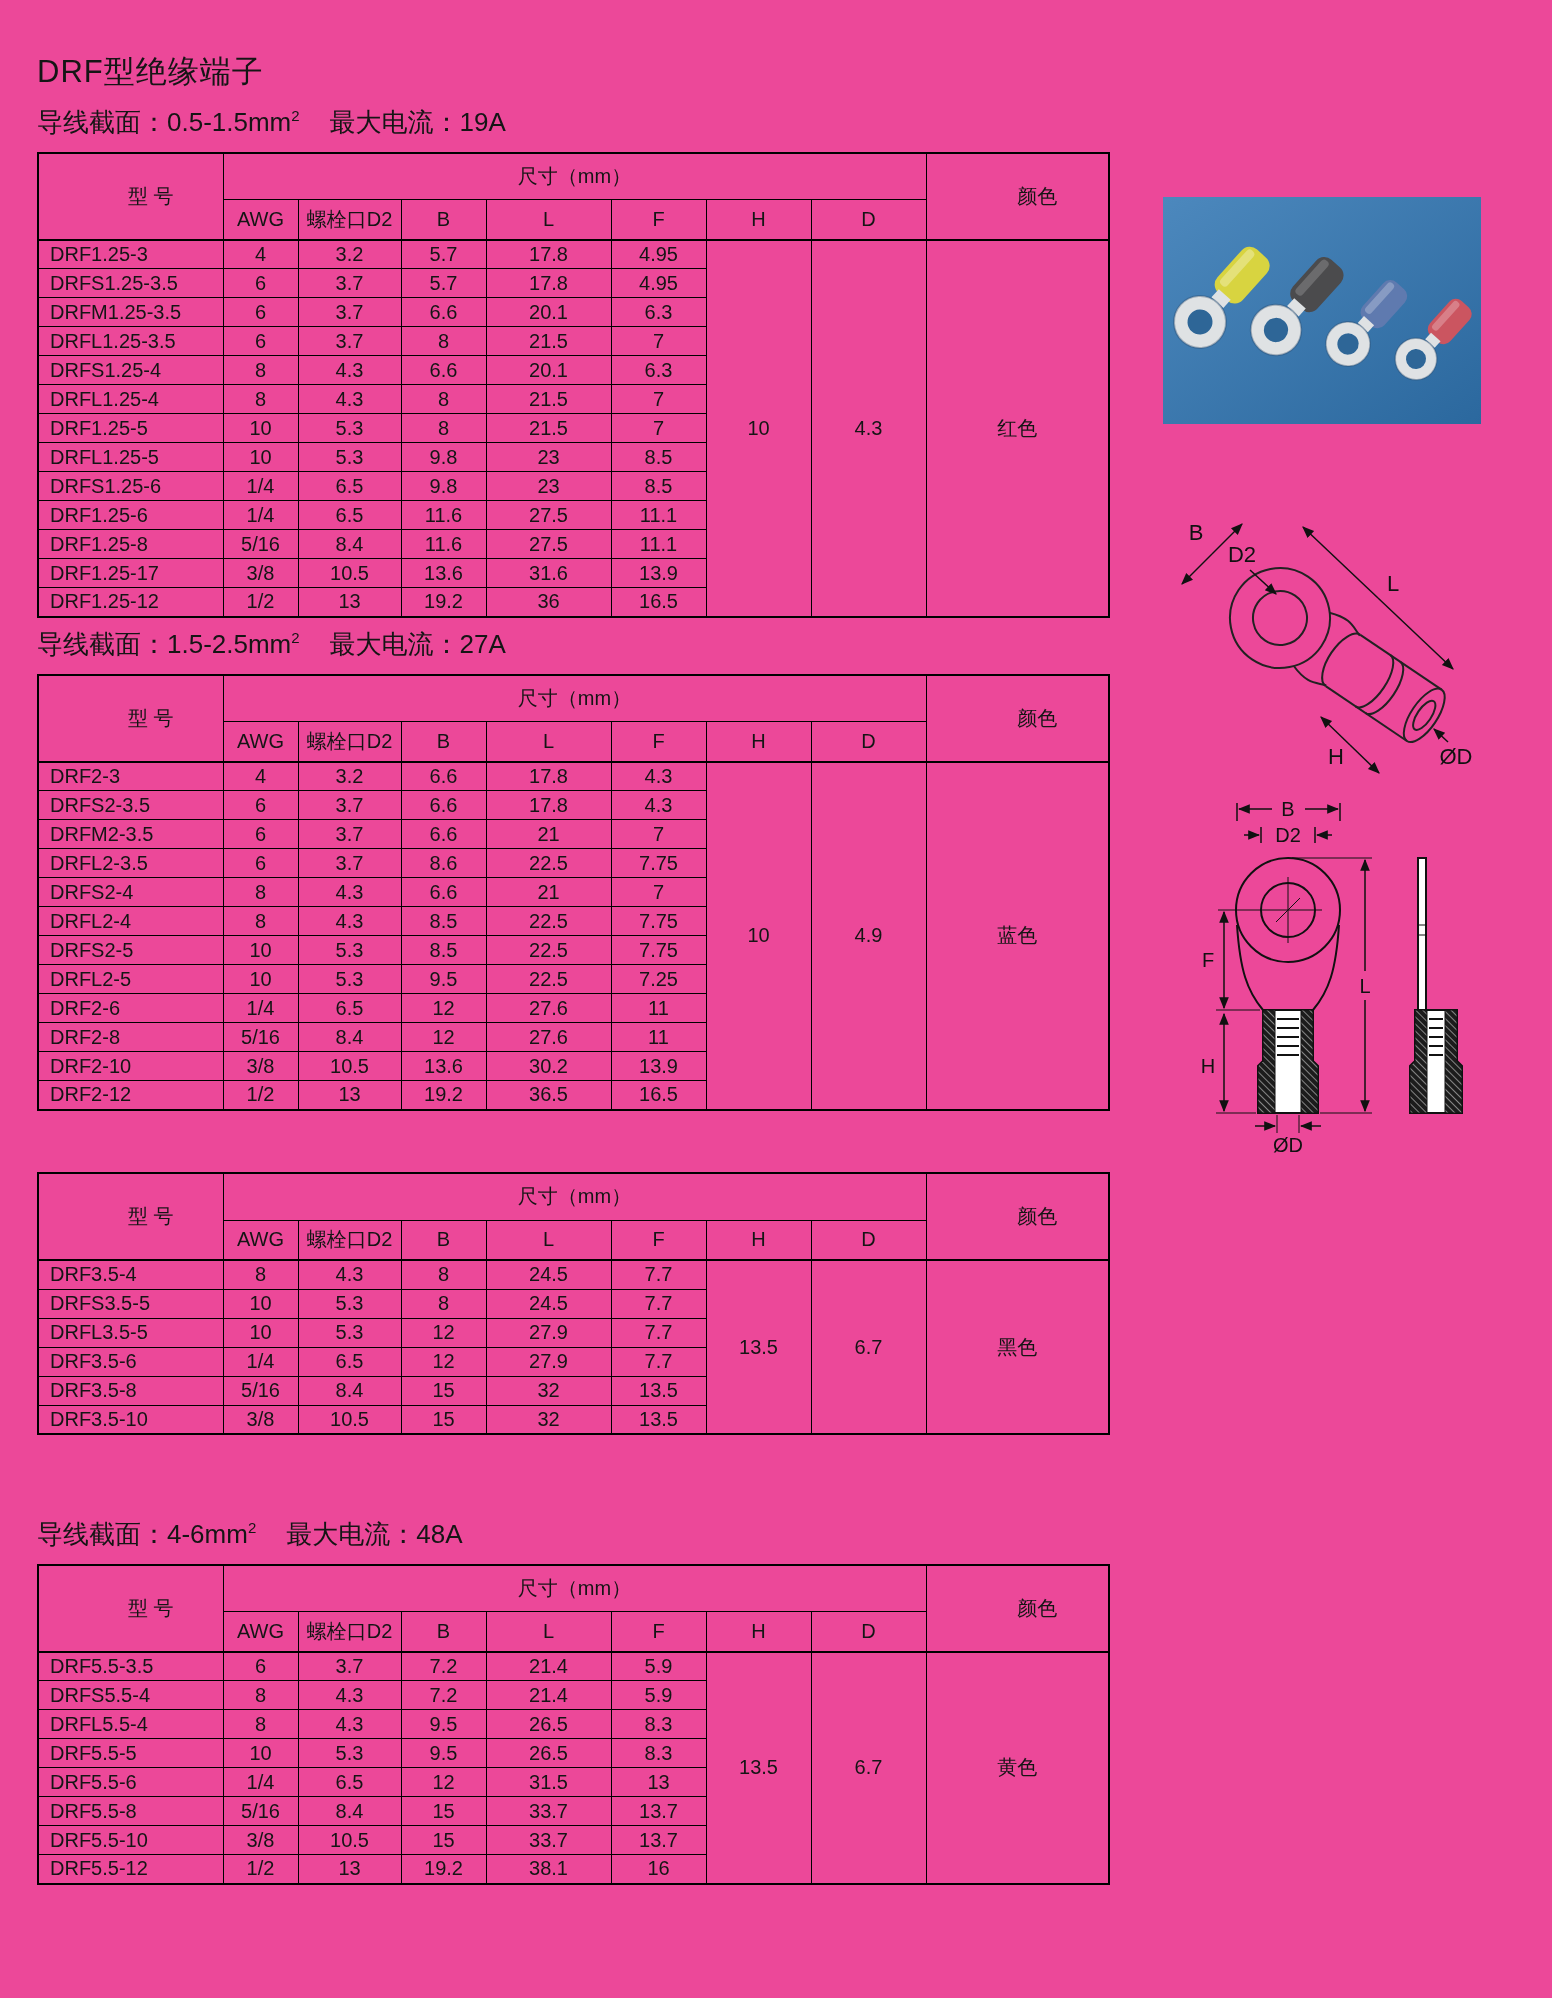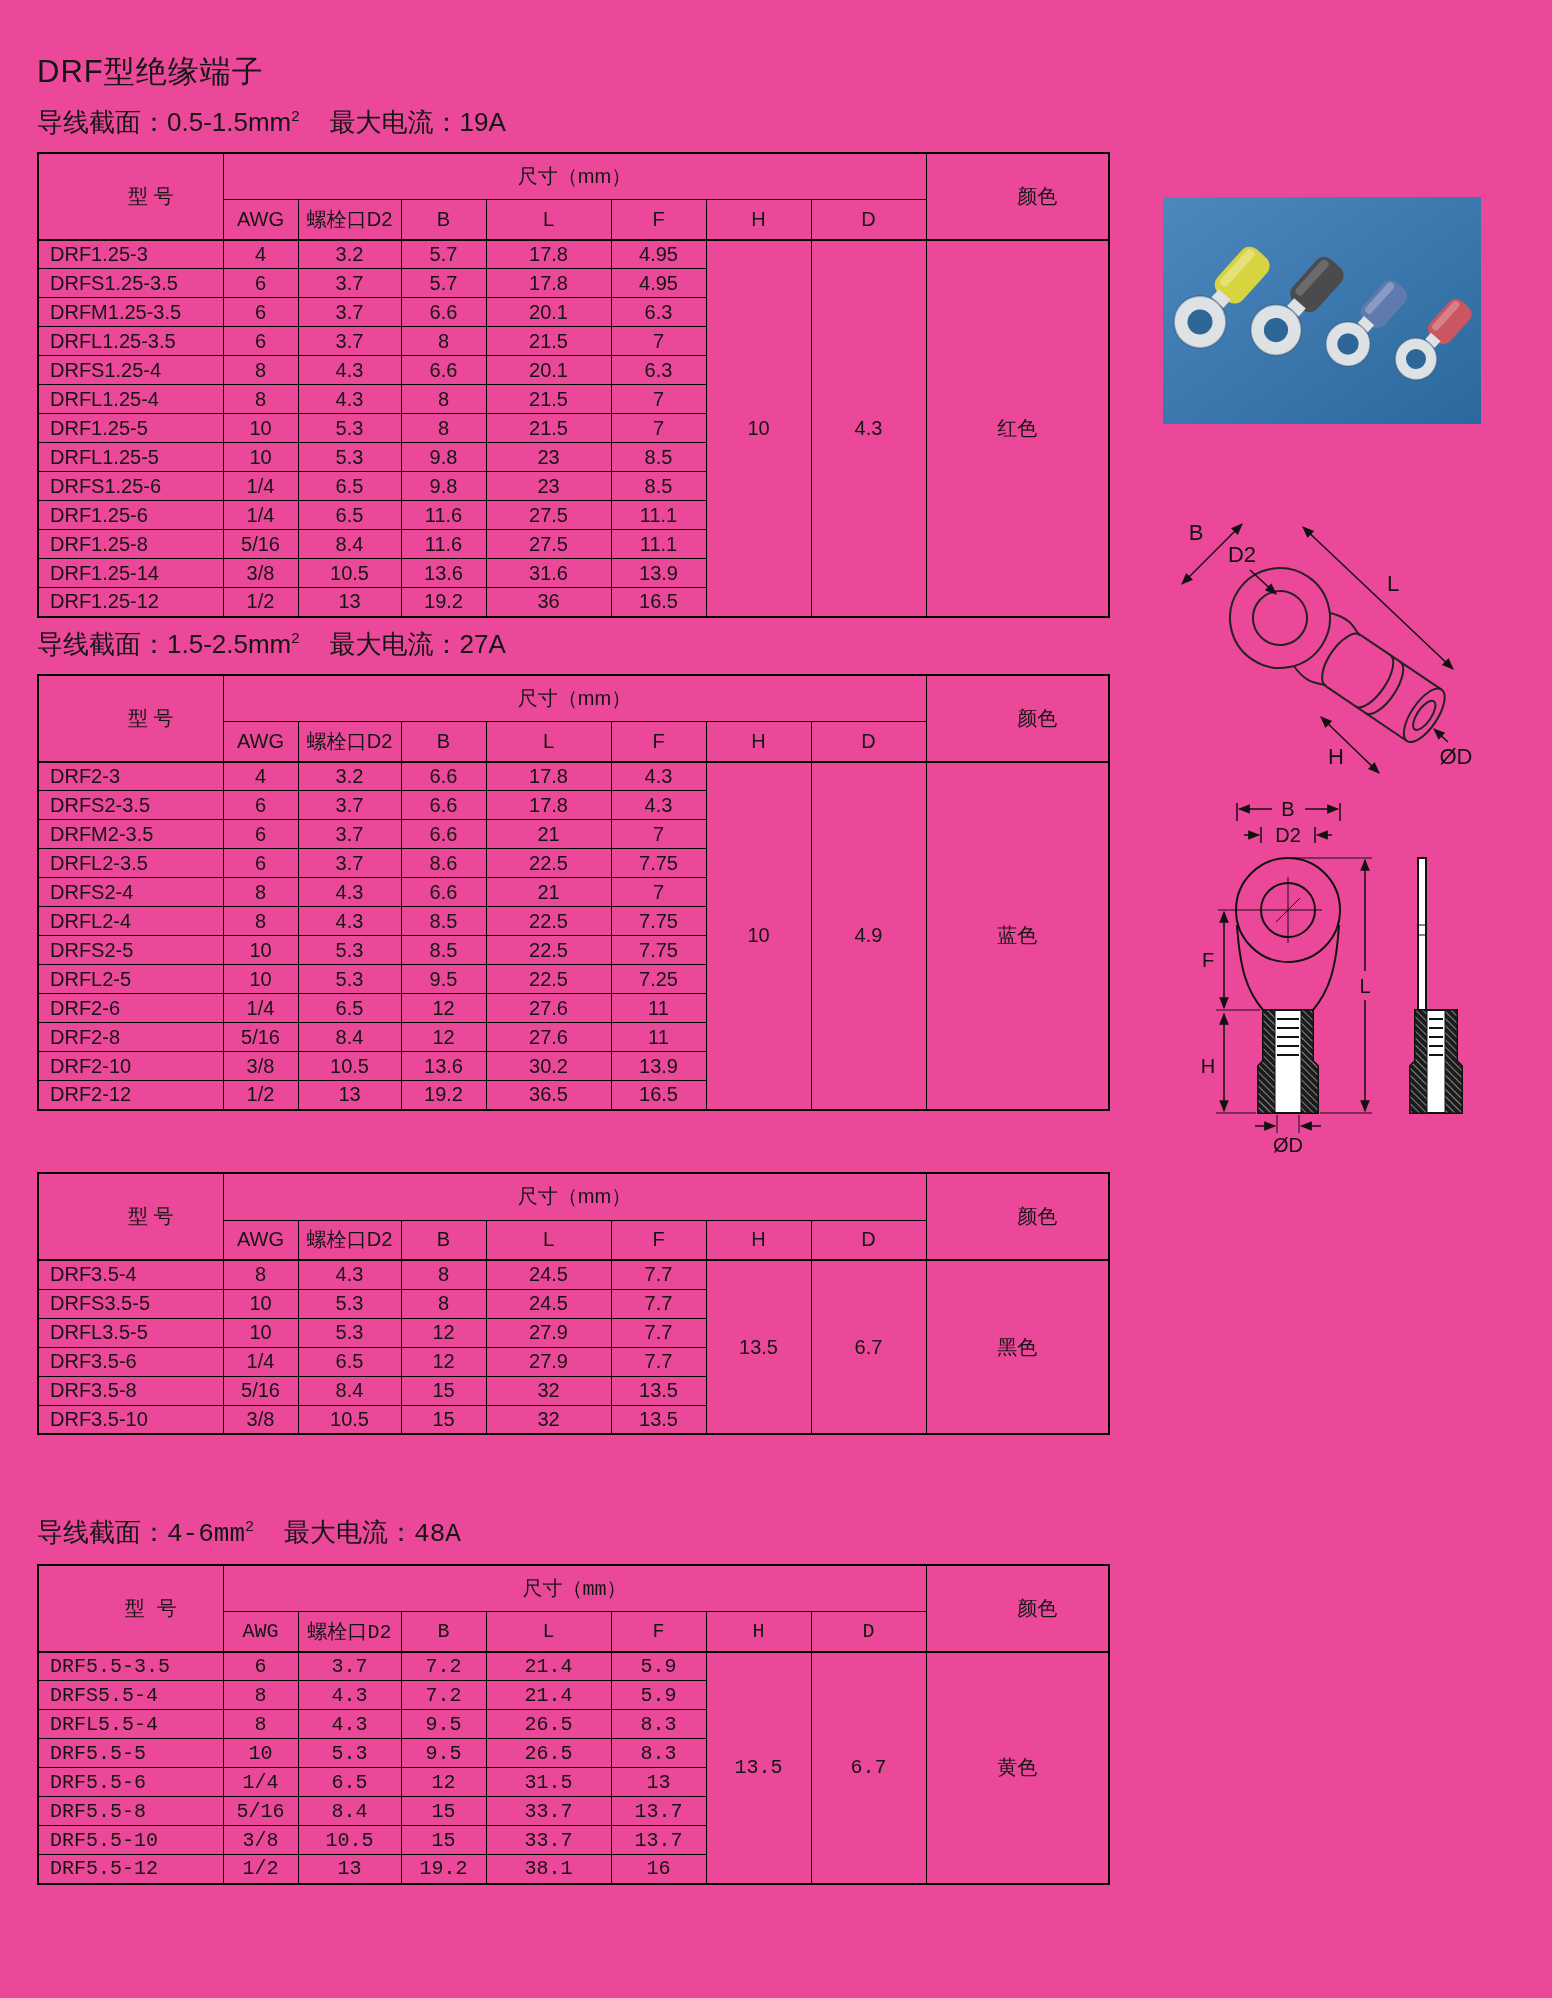--- a/index.html
+++ b/index.html
@@ -159,7 +159,7 @@
             <td class="cell-f">11.1</td>
           </tr>
           <tr>
-            <td class="cell-model">DRF1.25-14</td>
+            <td class="cell-model">DRF1.25-17</td>
             <td class="cell-awg">3/8</td>
             <td class="cell-d2">10.5</td>
             <td class="cell-b">13.6</td>

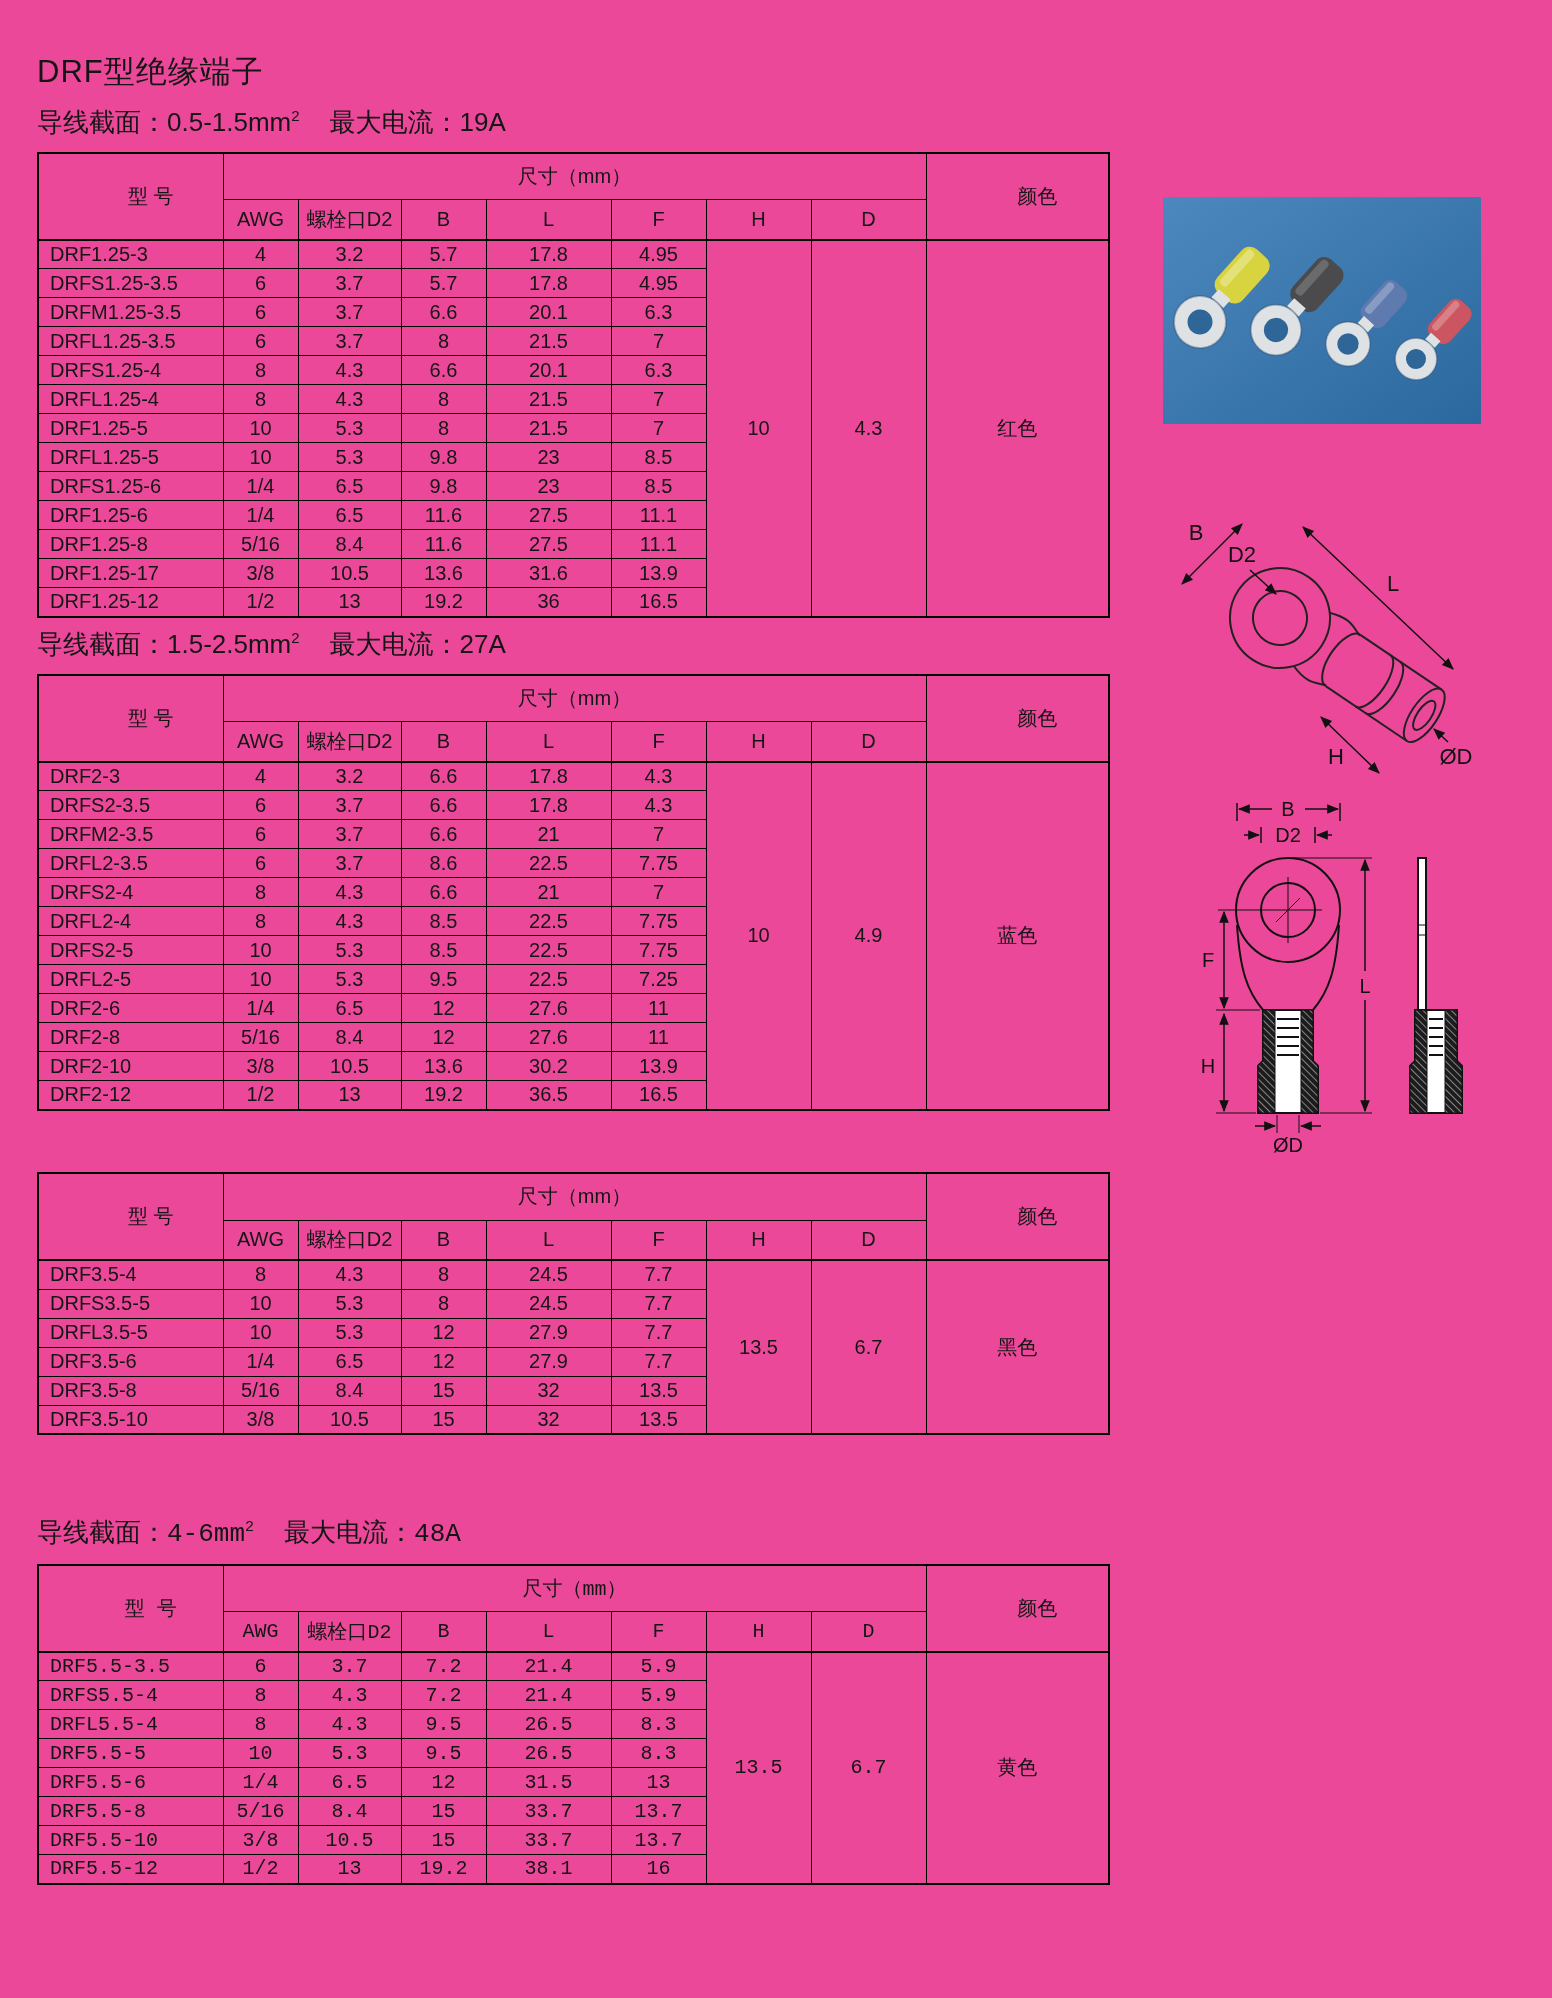--- a/index.html
+++ b/index.html
@@ -7,7 +7,7 @@
         font-family:"Liberation Sans","DejaVu Sans",sans-serif;color:#151515;}
   .page-title{position:absolute;left:37px;top:30px;font-size:31px;font-weight:400;letter-spacing:1px;}
   .section{position:absolute;left:37px;width:1071px;}
-  .s0{top:98px;} .s1{top:620px;} .s2{top:1172px;} .s3{top:1510px;font-family:Liberation Mono, monospace;}
+  .s0{top:98px;} .s1{top:620px;} .s2{top:1172px;} .s3{top:1510px;}
   .subtitle{font-size:26px;line-height:36px;margin-bottom:12px;white-space:nowrap;}
   .subtitle sup{font-size:15px;}
   .subtitle .cur{margin-left:30px;}

